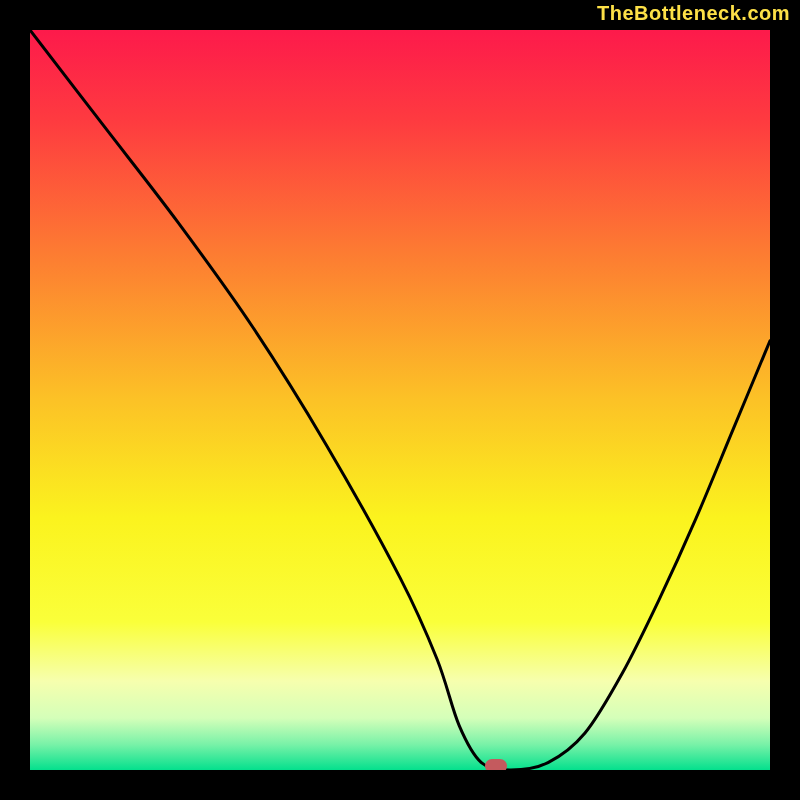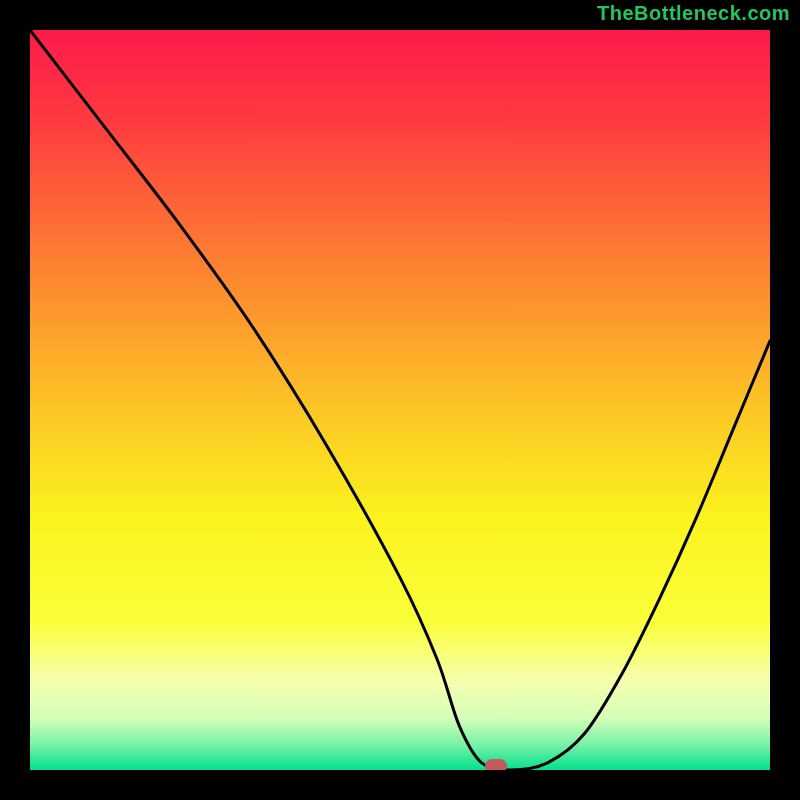--- a/index.html
+++ b/index.html
@@ -23,7 +23,7 @@
     right: 10px;
     font-size: 20px;
     font-weight: 600;
-    color: #22c55e;
+    color: #fde047;
     letter-spacing: 0.5px;
     z-index: 5;
   }

